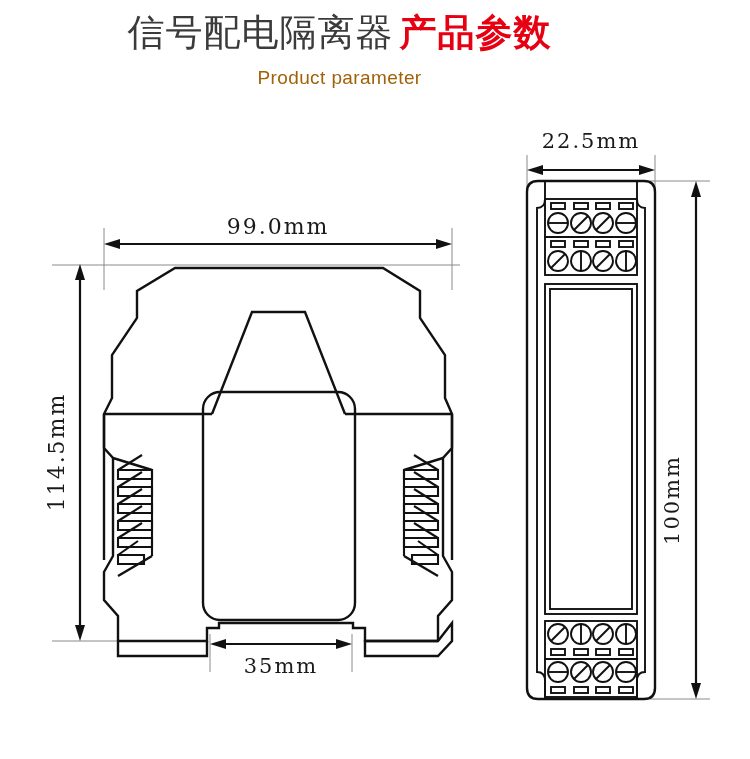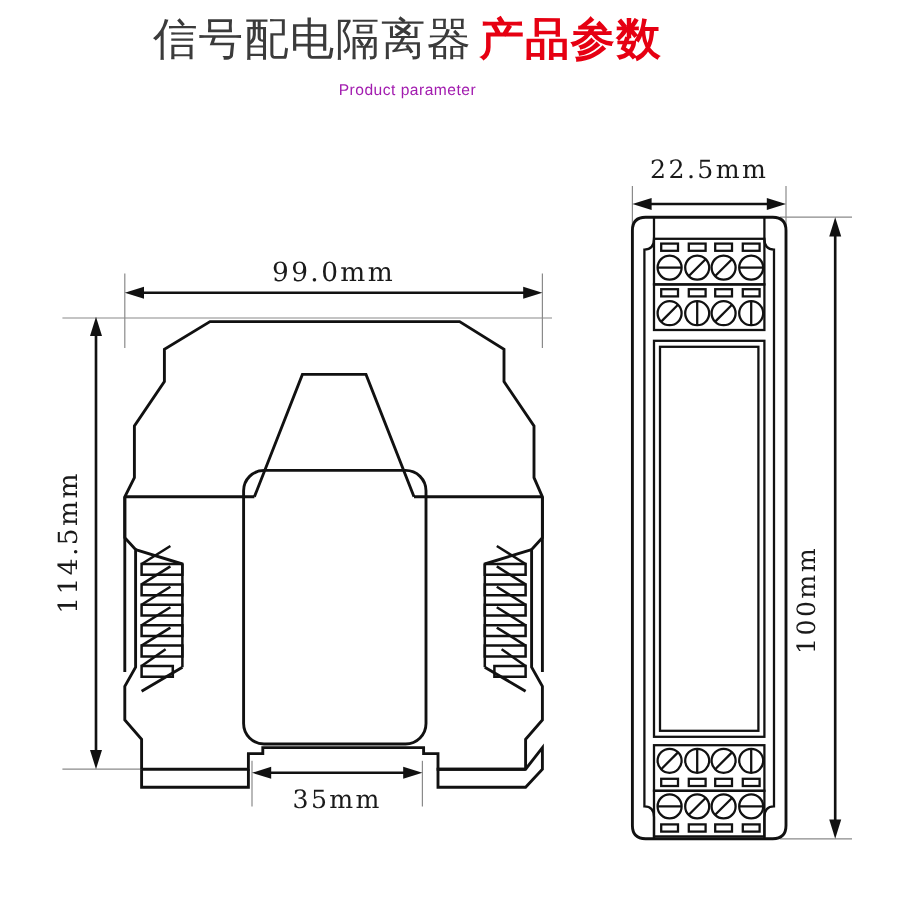--- a/index.html
+++ b/index.html
@@ -53,8 +53,8 @@
   .subtitle {
     margin-top: 16px;
     font-family: "Liberation Sans", sans-serif;
-    font-size: 13px;
-    color: #a21caf;
+    font-size: 19px;
+    color: #a16207;
     letter-spacing: 0.4px;
   }
 

